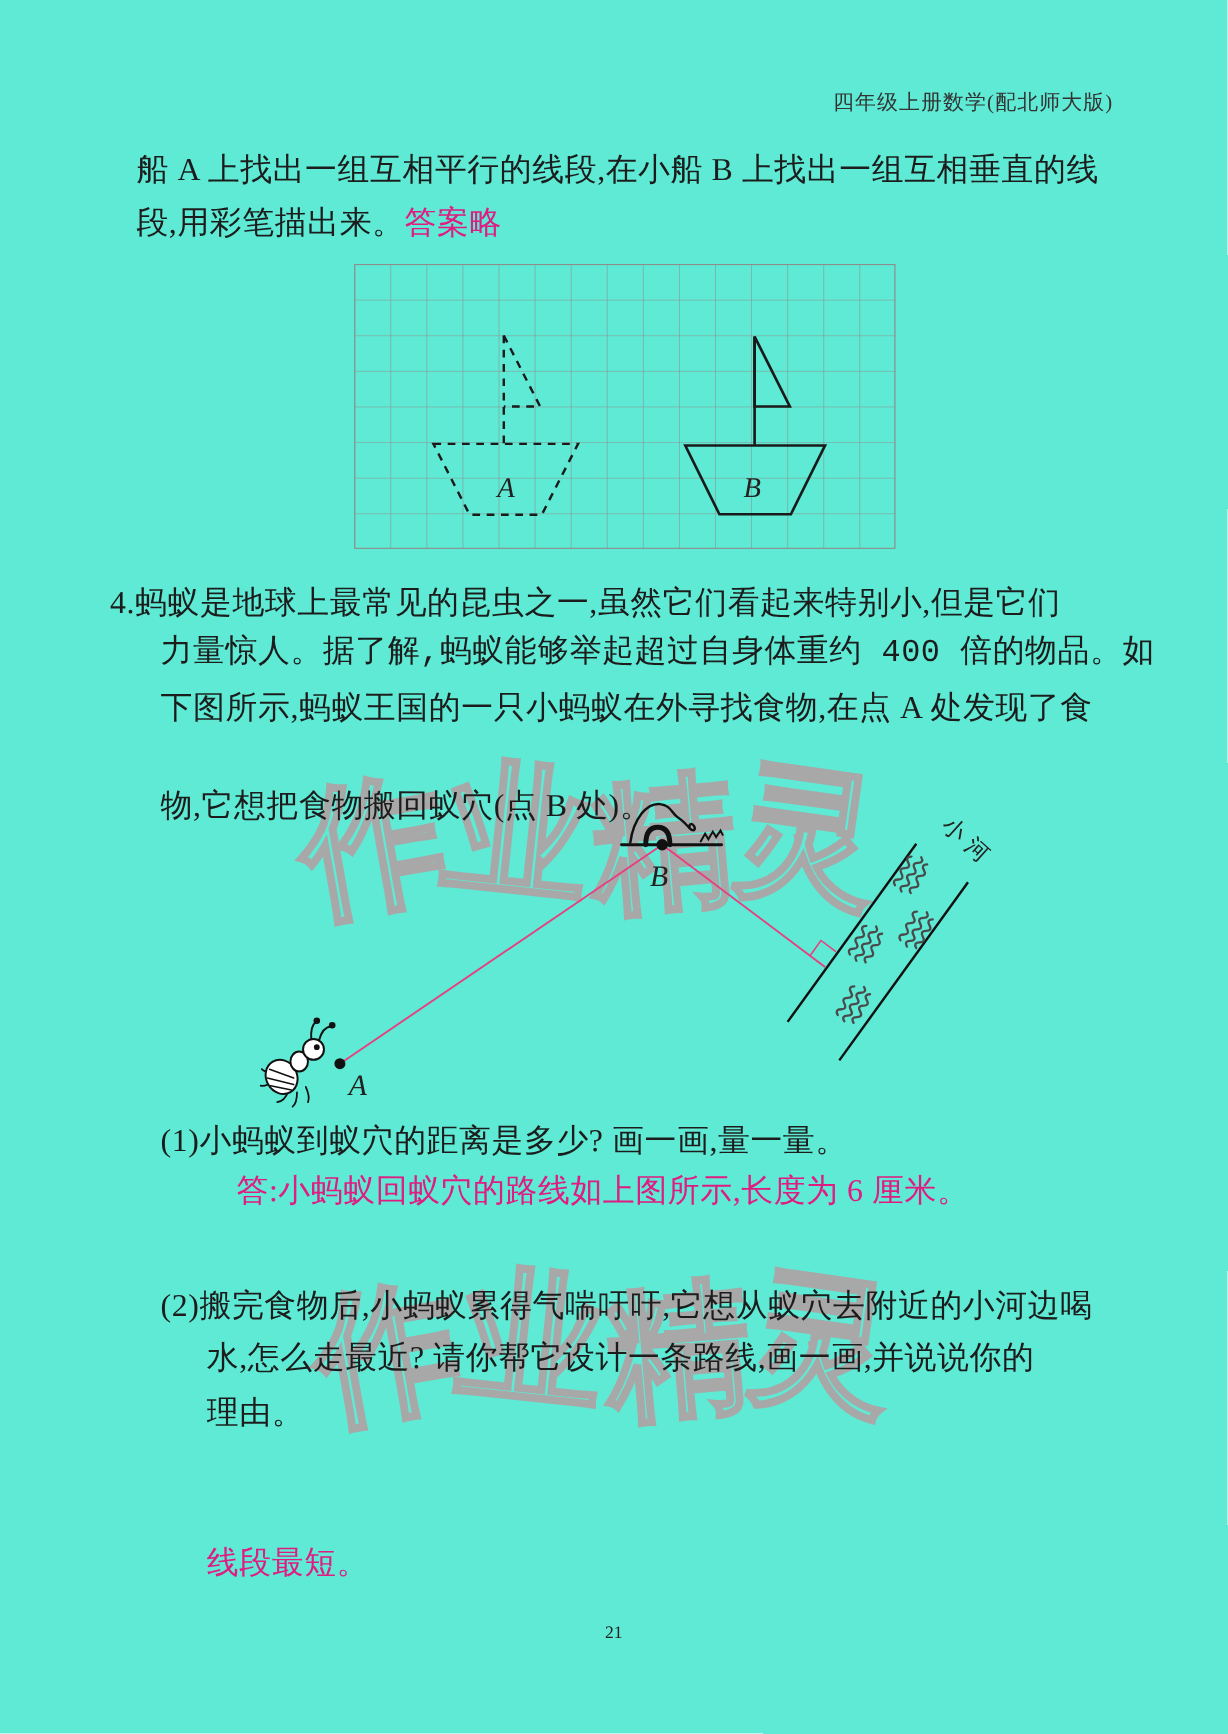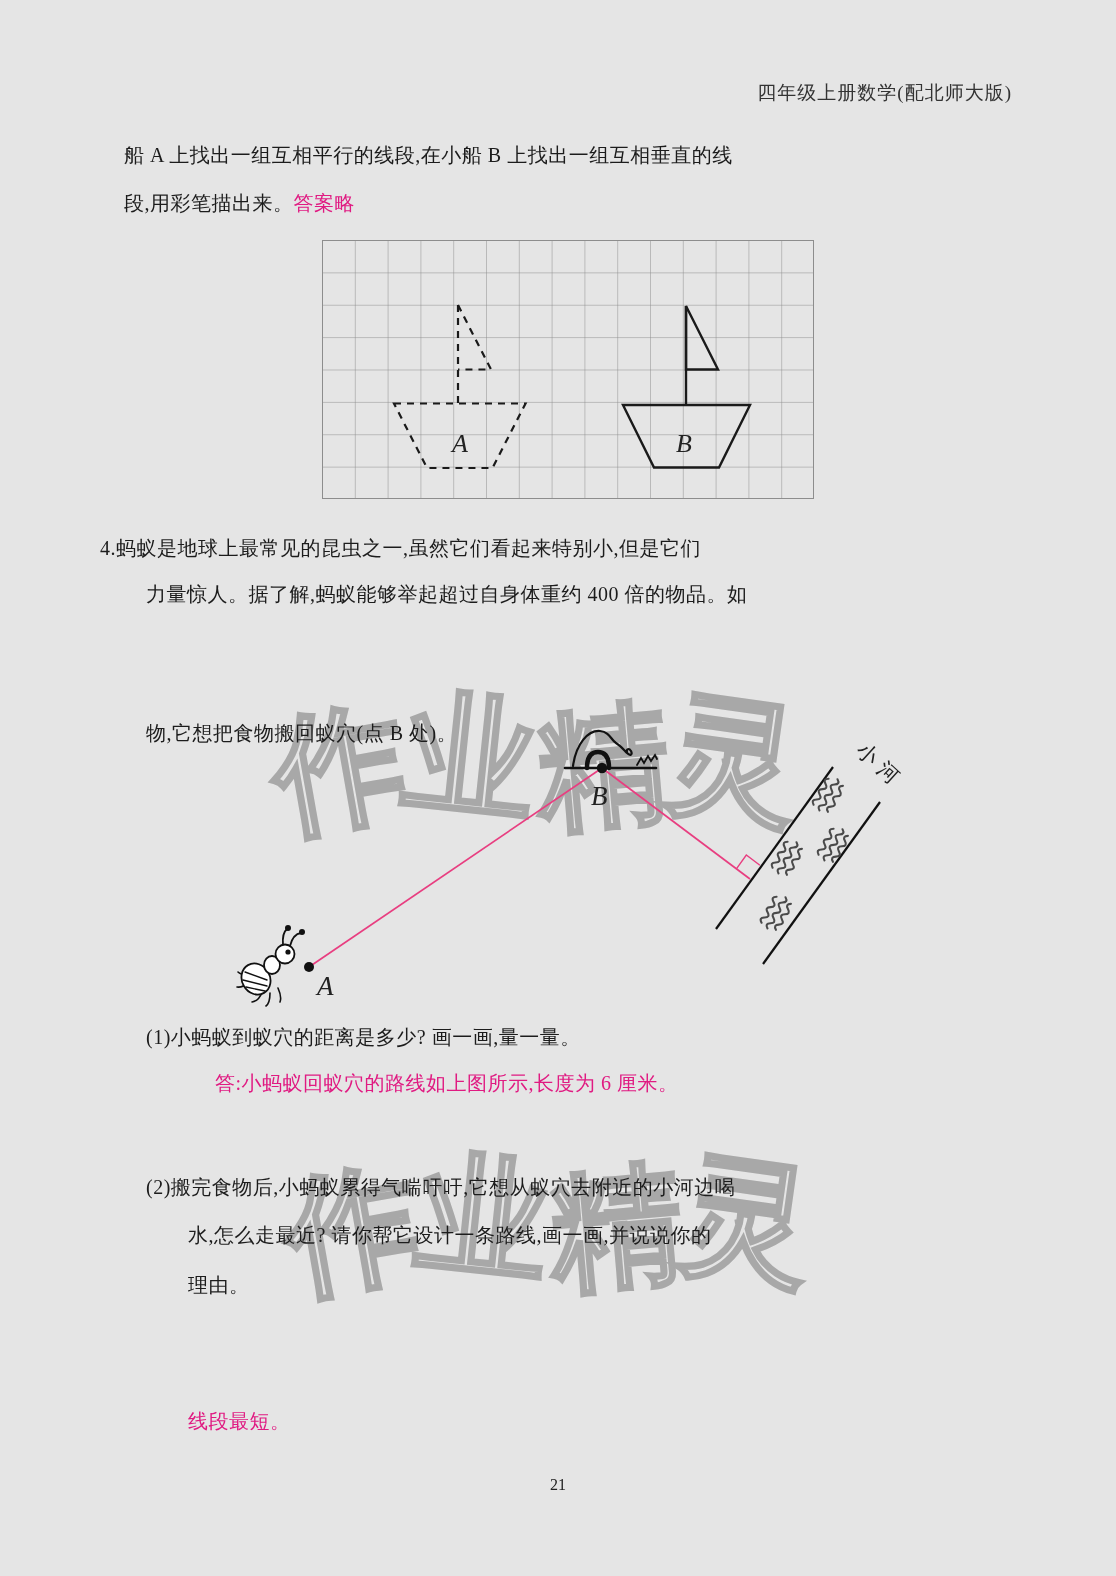--- a/index.html
+++ b/index.html
@@ -4,7 +4,7 @@
 <style>
   html,body{margin:0;padding:0;background:#ffffff;}
   body{width:1116px;height:1576px;font-family:"Liberation Serif","DejaVu Serif",serif;color:#1c1c1c;}
-  .page{position:relative;width:1116px;height:1576px;overflow:hidden;background:#e5e5e5;}
+  .page{position:relative;width:1116px;height:1576px;overflow:hidden;background:#5eead4;}
 
   .tline{position:absolute;font-size:20px;line-height:34px;white-space:nowrap;letter-spacing:.5px;z-index:3;}
   .pink{color:#e01b82;}

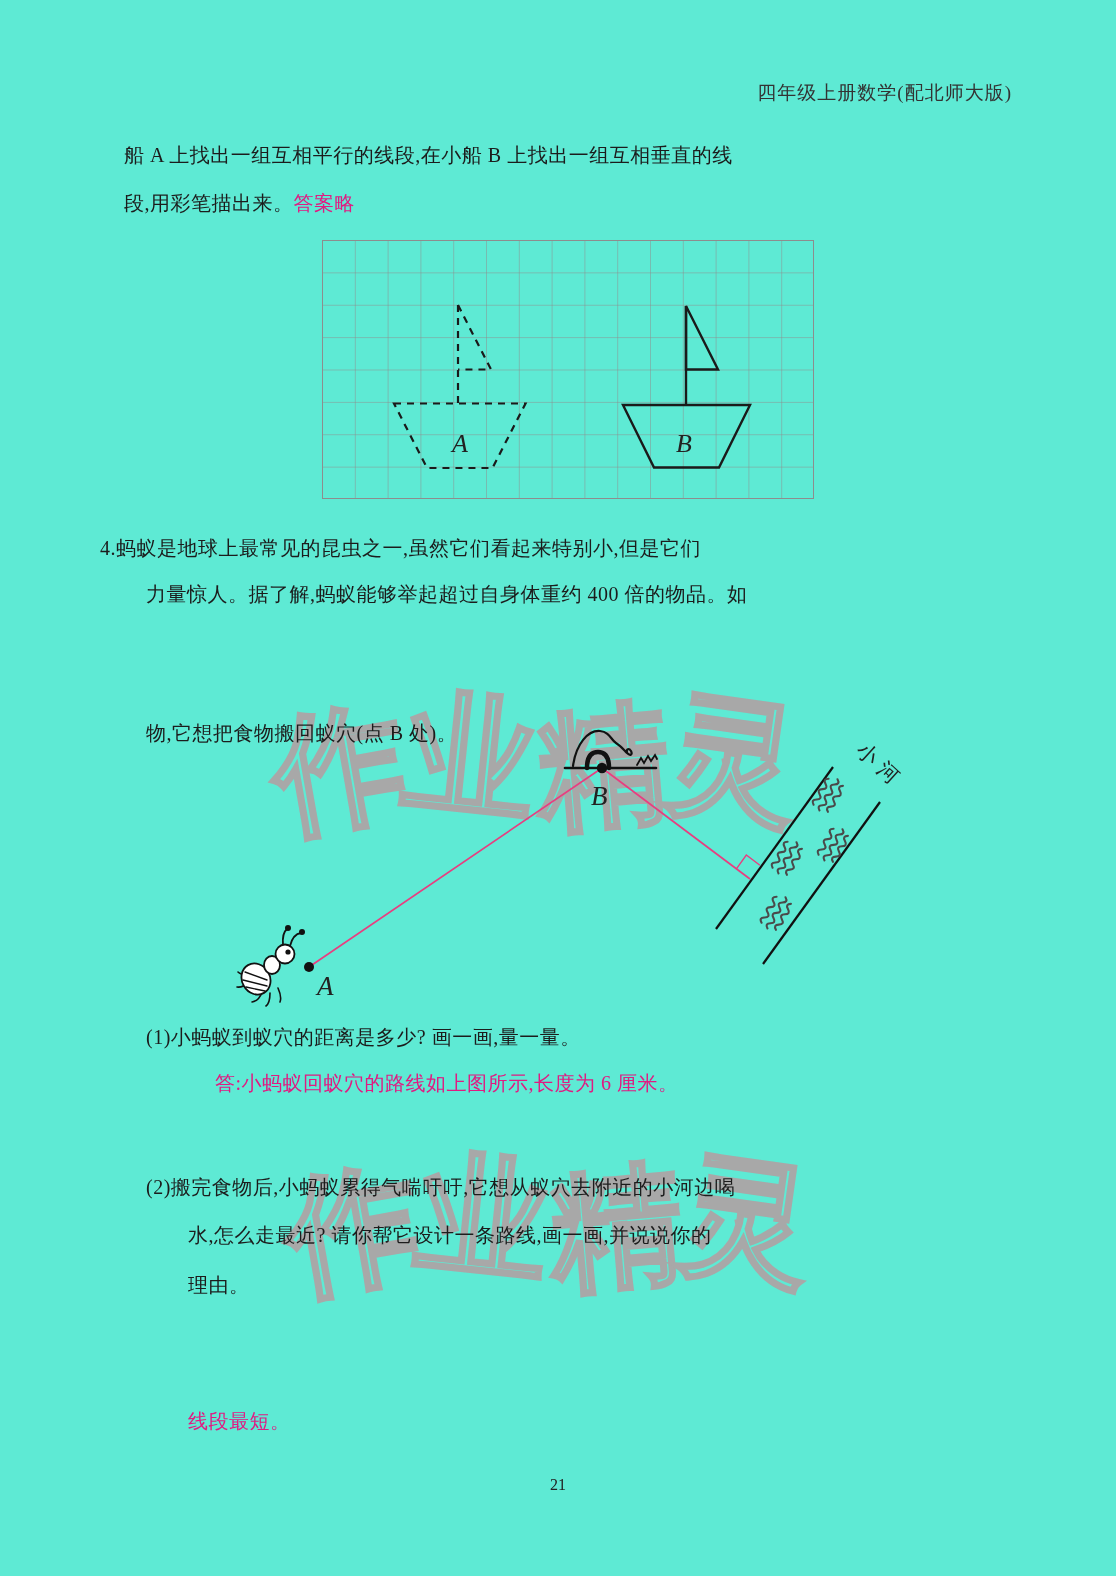--- a/index.html
+++ b/index.html
@@ -6,7 +6,7 @@
   body{width:1116px;height:1576px;font-family:"Liberation Serif","DejaVu Serif",serif;color:#1c1c1c;}
   .page{position:relative;width:1116px;height:1576px;overflow:hidden;background:#5eead4;}
 
-  .tline{position:absolute;font-size:20px;line-height:34px;white-space:nowrap;letter-spacing:.5px;z-index:3;}
+  .tline{position:absolute;font-size:29px;line-height:34px;white-space:nowrap;letter-spacing:.5px;z-index:3;}
   .pink{color:#e01b82;}
   .header{position:absolute;top:80px;right:104px;font-size:19px;color:#333;letter-spacing:1px;z-index:3;}
   .pagenum{position:absolute;top:1476px;left:0;width:100%;text-align:center;font-size:16px;color:#222;z-index:3;}

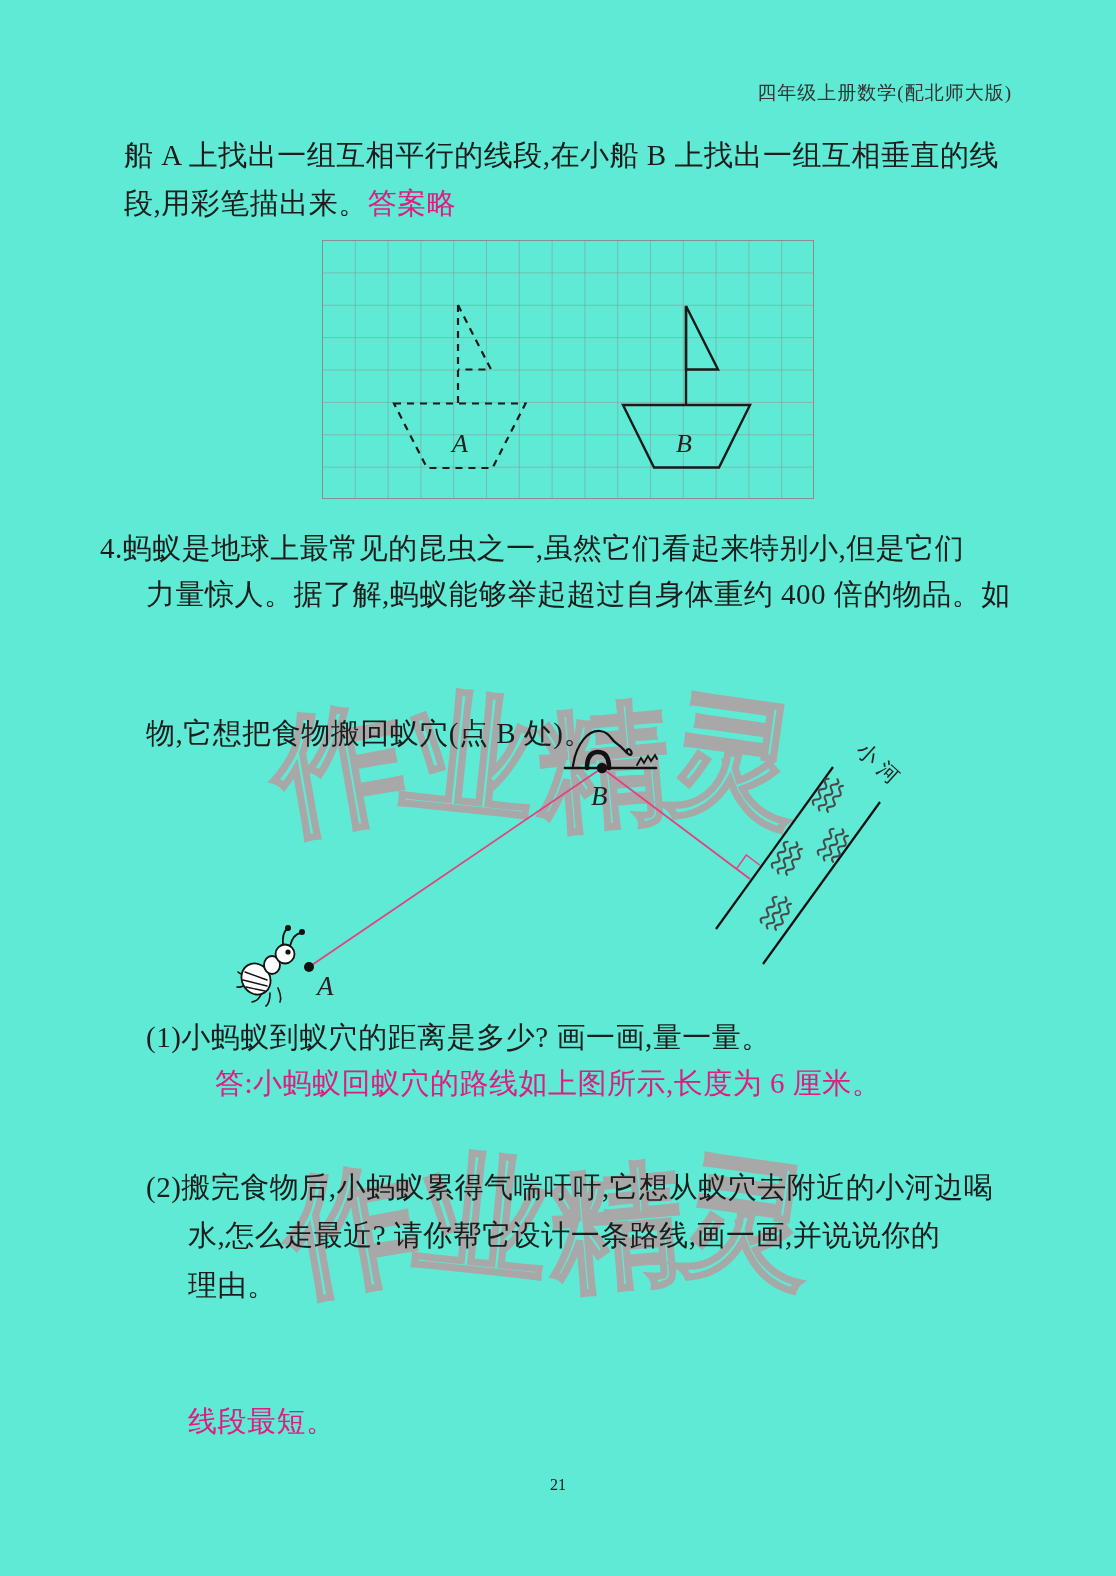--- a/index.html
+++ b/index.html
@@ -57,7 +57,7 @@
   </svg>
 
   <div class="tline" style="left:100px;top:531px;">4.蚂蚁是地球上最常见的昆虫之一,虽然它们看起来特别小,但是它们</div>
-  <div class="tline" style="left:146px;top:577px;">力量惊人。据了解,蚂蚁能够举起超过自身体重约 400 倍的物品。如</div>
+  <div class="tline" style="left:146px;top:577px;font-family:Liberation Mono, monospace;">力量惊人。据了解,蚂蚁能够举起超过自身体重约 400 倍的物品。如</div>
   <div class="tline" style="left:146px;top:675px;margin-top:41px;">物,它想把食物搬回蚁穴(点 B 处)。</div>
 
   <div class="watermark" style="left:272px;top:692px;">

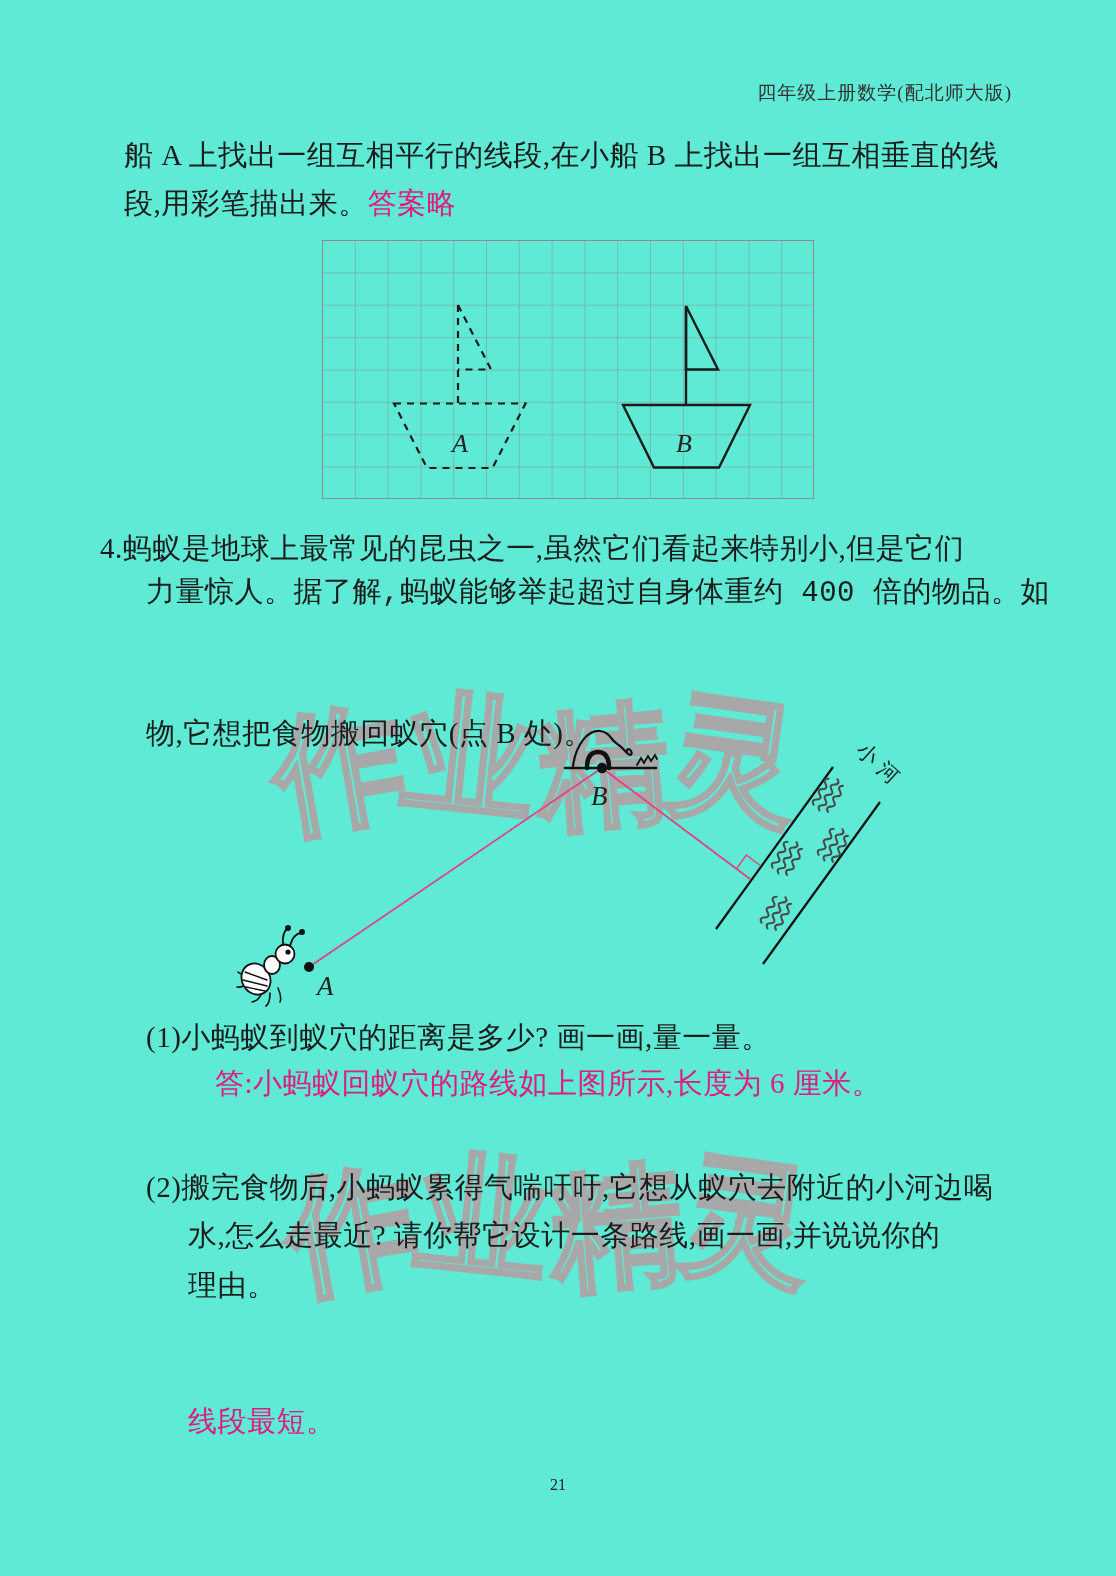--- a/index.html
+++ b/index.html
@@ -58,6 +58,7 @@
 
   <div class="tline" style="left:100px;top:531px;">4.蚂蚁是地球上最常见的昆虫之一,虽然它们看起来特别小,但是它们</div>
   <div class="tline" style="left:146px;top:577px;font-family:Liberation Mono, monospace;">力量惊人。据了解,蚂蚁能够举起超过自身体重约 400 倍的物品。如</div>
+  <div class="tline" style="left:146px;top:627px;">下图所示,蚂蚁王国的一只小蚂蚁在外寻找食物,在点 A 处发现了食</div>
   <div class="tline" style="left:146px;top:675px;margin-top:41px;">物,它想把食物搬回蚁穴(点 B 处)。</div>
 
   <div class="watermark" style="left:272px;top:692px;">

